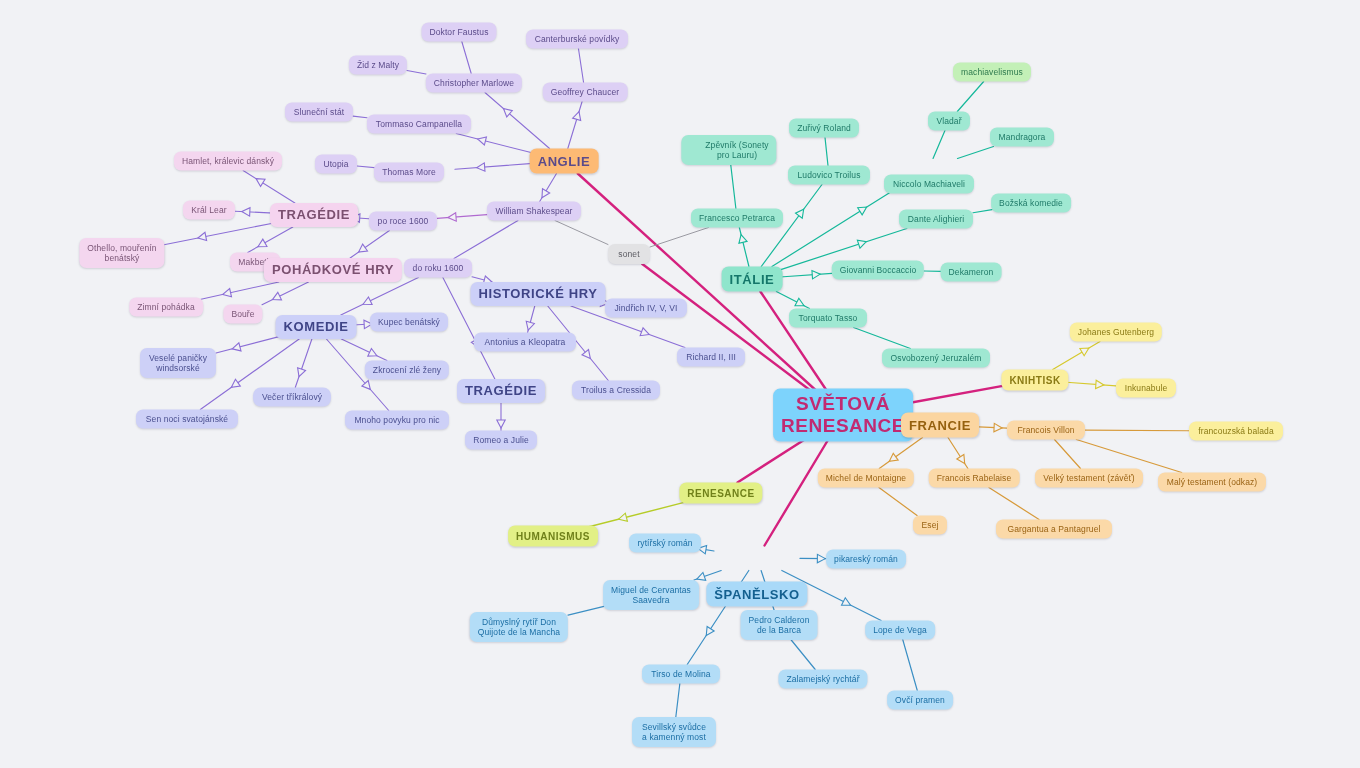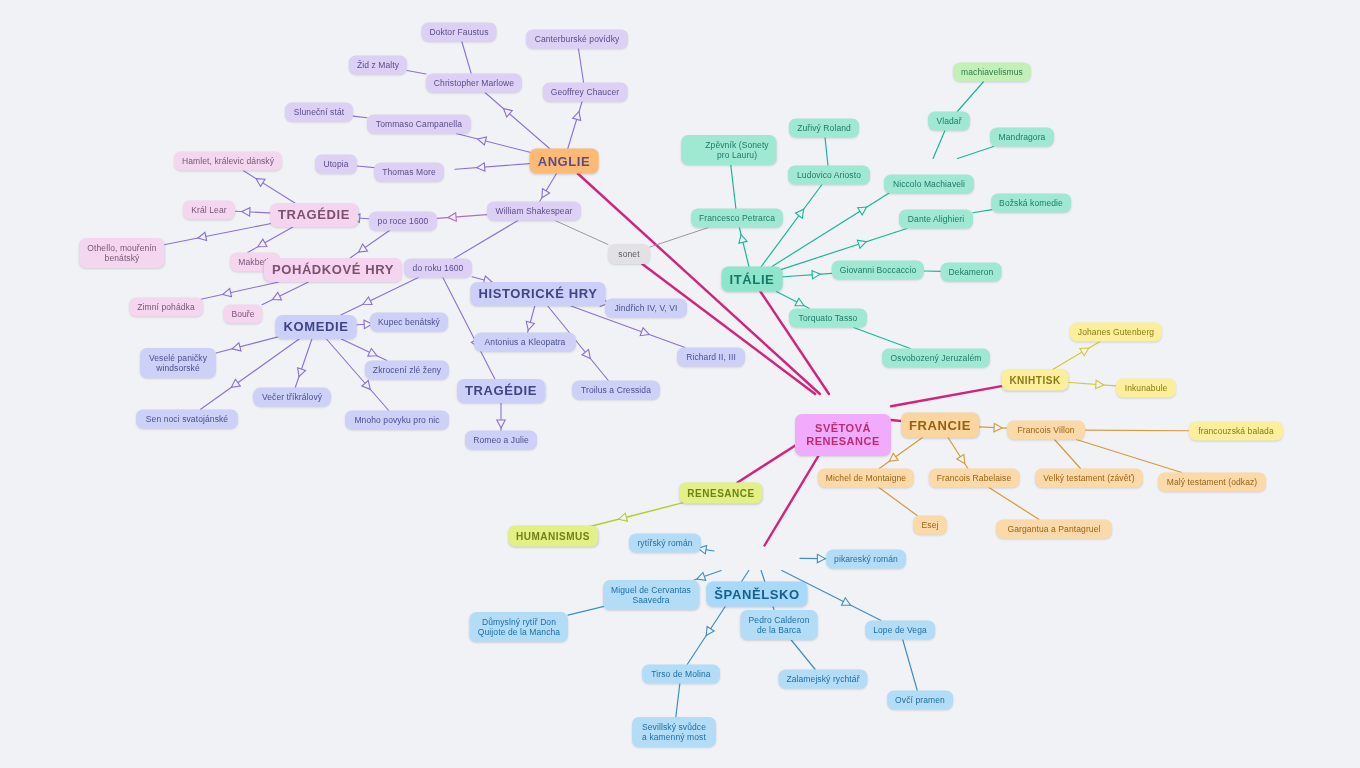--- a/index.html
+++ b/index.html
@@ -233,7 +233,7 @@
 pro Lauru)</div>
       <div class="node n-mint fs8" style="left: 737px; top: 218px; min-width: 92px; min-height: 19px;">Francesco Petrarca</div>
       <div class="node n-mint fs8" style="left: 824px; top: 128px; min-width: 70px; min-height: 19px;">Zuřivý Roland</div>
-      <div class="node n-mint fs8" style="left: 829px; top: 175px; min-width: 82px; min-height: 19px;">Ludovico Ariosto</div>
+      <div class="node n-mint fs8" style="left: 829px; top: 175px; min-width: 82px; min-height: 19px;">Ludovico Troilus</div>
       <div class="node n-green fs8" style="left: 992px; top: 72px; min-width: 78px; min-height: 19px;">machiavelismus</div>
       <div class="node n-mint fs8" style="left: 949px; top: 121px; min-width: 42px; min-height: 19px;">Vladař</div>
       <div class="node n-mint fs8" style="left: 1022px; top: 137px; min-width: 64px; min-height: 19px;">Mandragora</div>

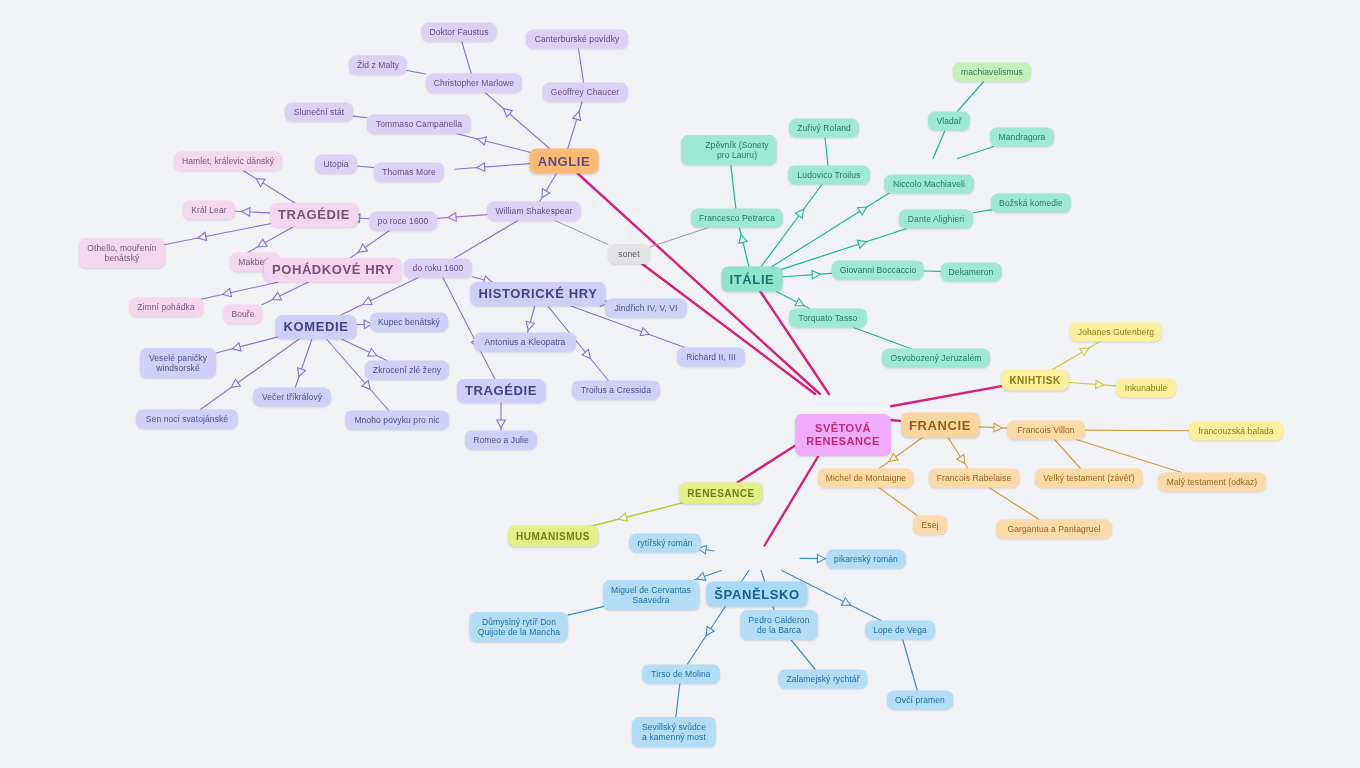--- a/index.html
+++ b/index.html
@@ -54,7 +54,7 @@
   .n-blue        { background:#b3ddf7; color:#1b6ea4; }
   .n-blue-hub    { background:#a9d9f8; color:#14608f; font-weight:bold; font-size:13px; letter-spacing:0.6px;}
   .n-gray        { background:#e2e2e4; color:#5c5c63; }
-  .n-rose-center { background:#f0abfc; color:#c12a72; font-weight:bold; font-size:11px; letter-spacing:0.5px;margin-top:20px;}
+  .n-rose-center { background:#7dd3fc; color:#c12a72; font-weight:bold; font-size:19px; letter-spacing:0.5px;}
   .fs8  { font-size: 8.5px; }
 </style>
 </head>

